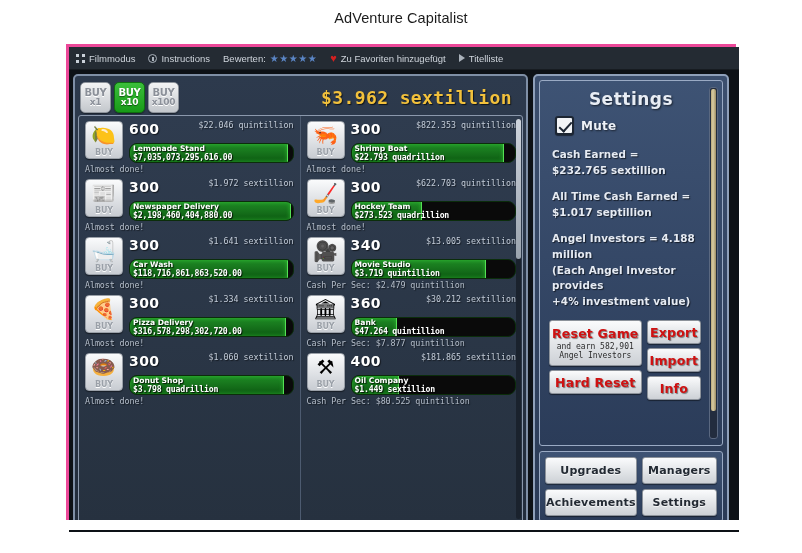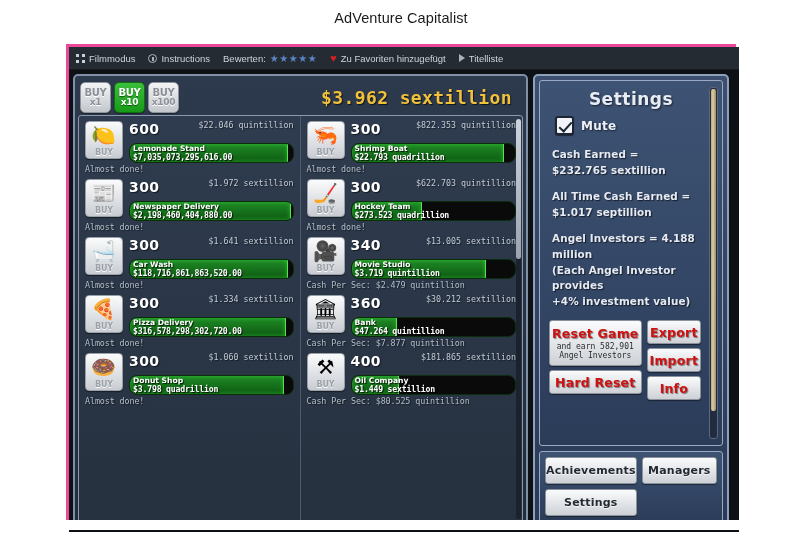--- a/index.html
+++ b/index.html
@@ -646,6 +646,7 @@
         </div>
 
         <div class="nav-panel">
+          <div class="nbtn">Upgrades</div>
           <div class="nbtn">Achievements</div>
           <div class="nbtn">Managers</div>
           <div class="nbtn">Settings</div>

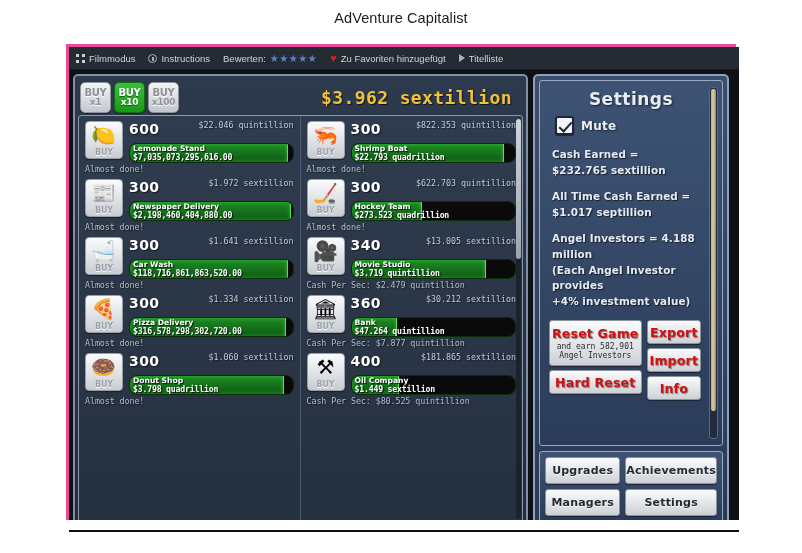--- a/index.html
+++ b/index.html
@@ -647,8 +647,8 @@
 
         <div class="nav-panel">
           <div class="nbtn">Upgrades</div>
+          <div class="nbtn">Managers</div>
           <div class="nbtn">Achievements</div>
-          <div class="nbtn">Managers</div>
           <div class="nbtn">Settings</div>
         </div>
 

